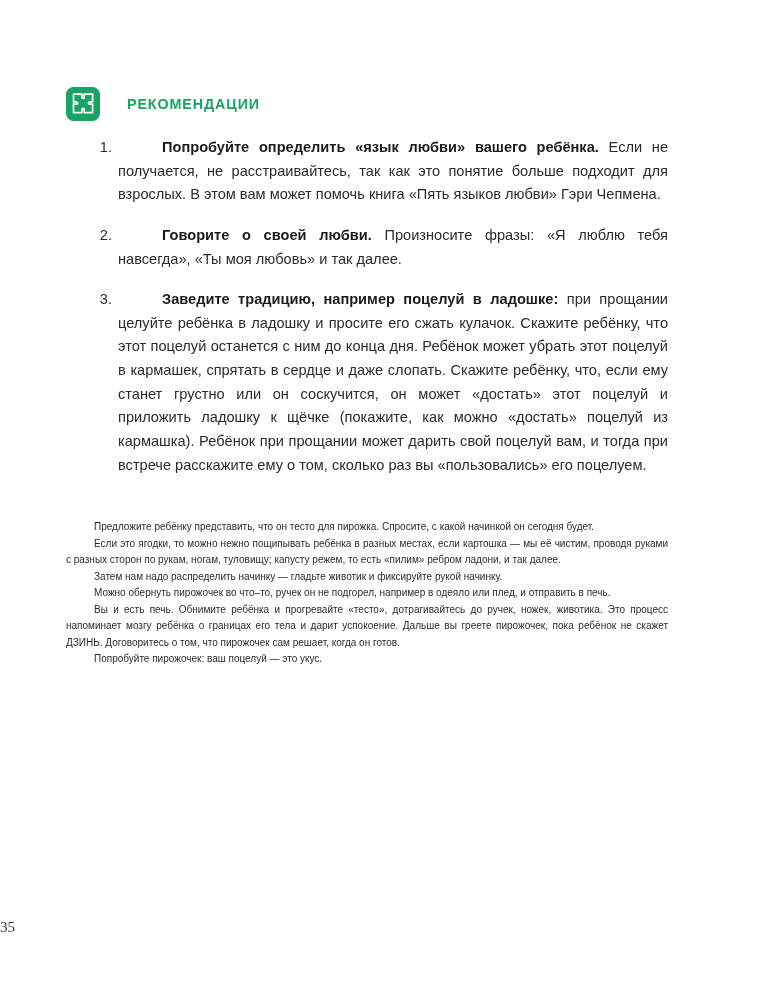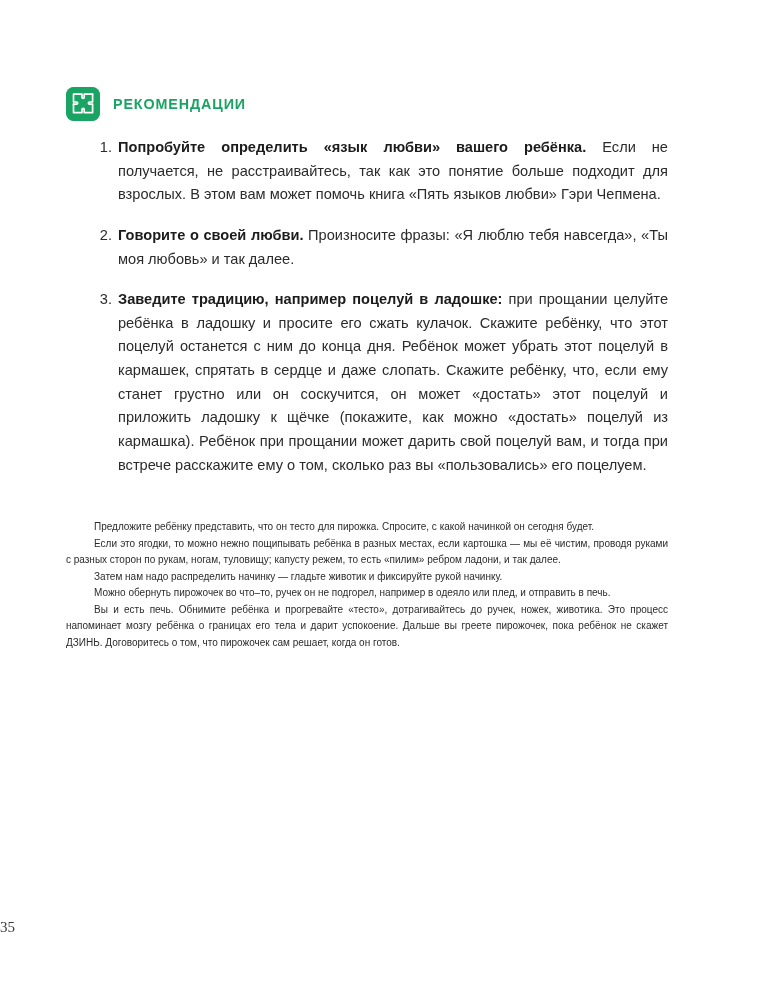--- a/index.html
+++ b/index.html
@@ -34,7 +34,7 @@
   .section-head {
     display: flex;
     align-items: center;
-    gap: 13px;
+    gap: 27px;
     height: 36px;
   }
   .sec-icon {

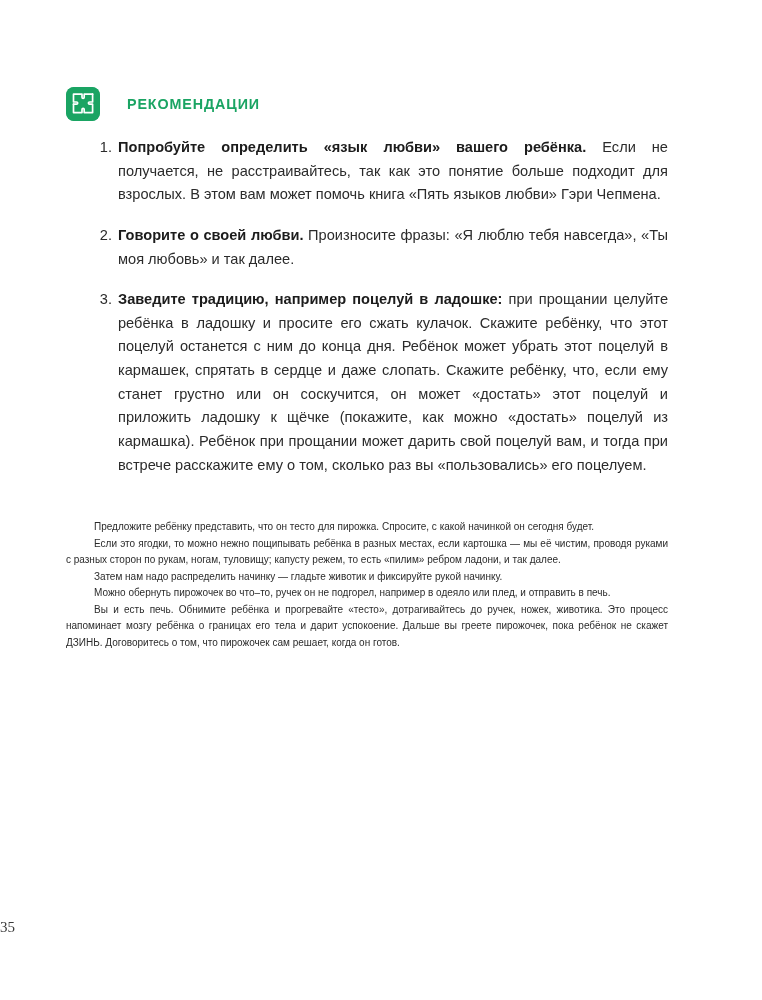--- a/index.html
+++ b/index.html
@@ -84,6 +84,7 @@
   .rec-lead {
     font-weight: bold;
     color: #1c1c1c;
+    margin-left: 44px;
   }
 
   

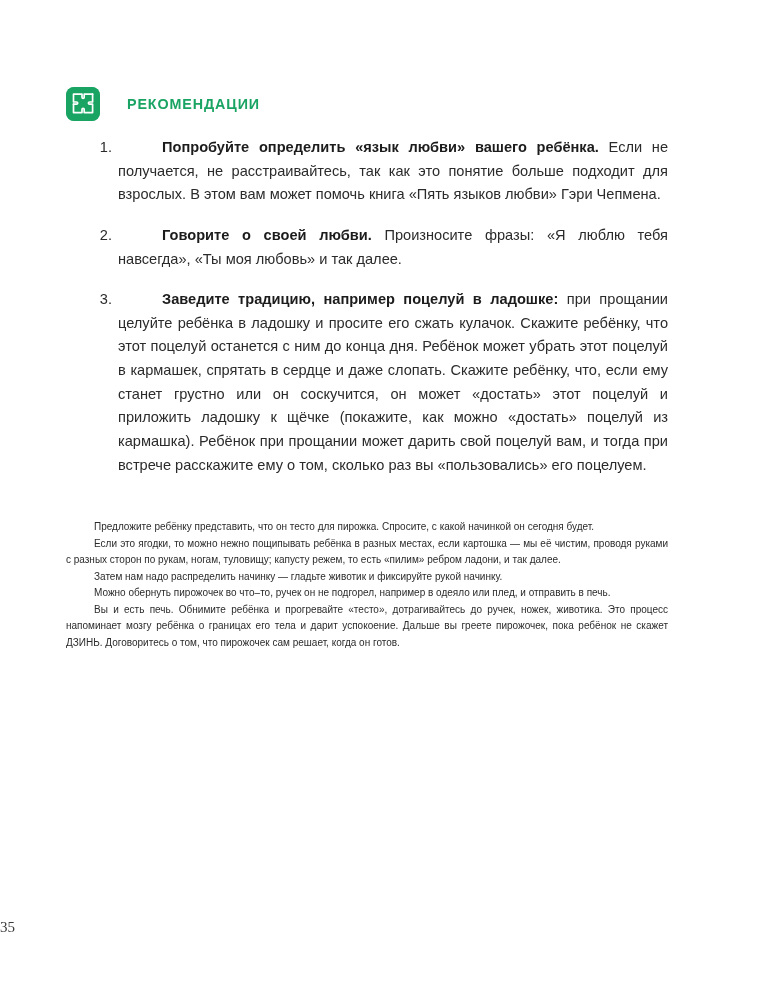--- a/index.html
+++ b/index.html
@@ -152,6 +152,7 @@
         <p class="para">Затем нам надо распределить начинку — гладьте животик и фиксируйте рукой начинку.</p>
         <p class="para">Можно обернуть пирожочек во что–то, ручек он не подгорел, например в одеяло или плед, и отправить в печь.</p>
         <p class="para">Вы и есть печь. Обнимите ребёнка и прогревайте «тесто», дотрагивайтесь до ручек, ножек, животика. Это процесс напоминает мозгу ребёнка о границах его тела и дарит успокоение. Дальше вы греете пирожочек, пока ребёнок не скажет ДЗИНЬ. Договоритесь о том, что пирожочек сам решает, когда он готов.</p>
+        <p class="para">Попробуйте пирожочек: ваш поцелуй — это укус.</p>
       </div>
     </div>
 

